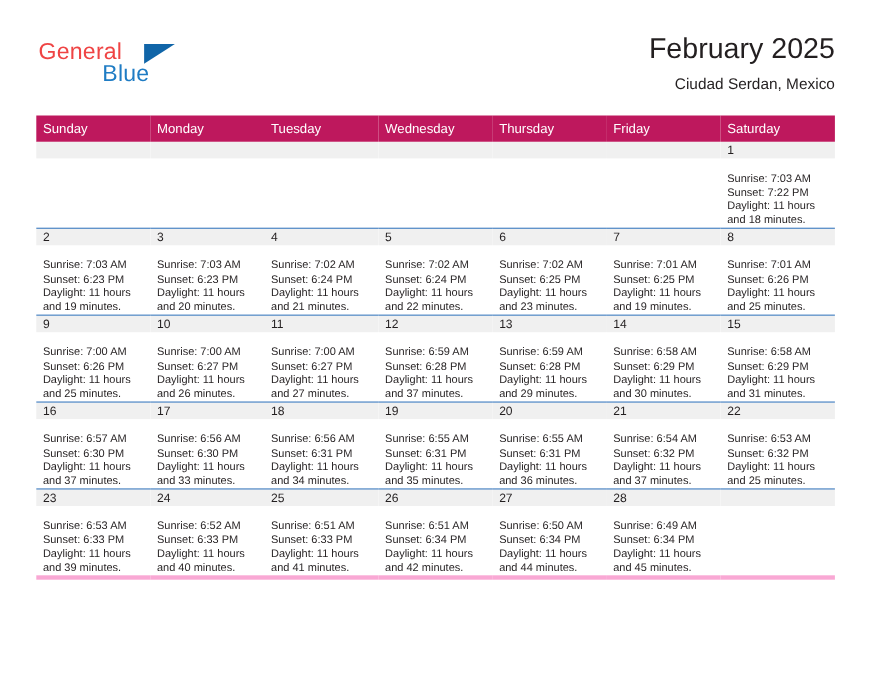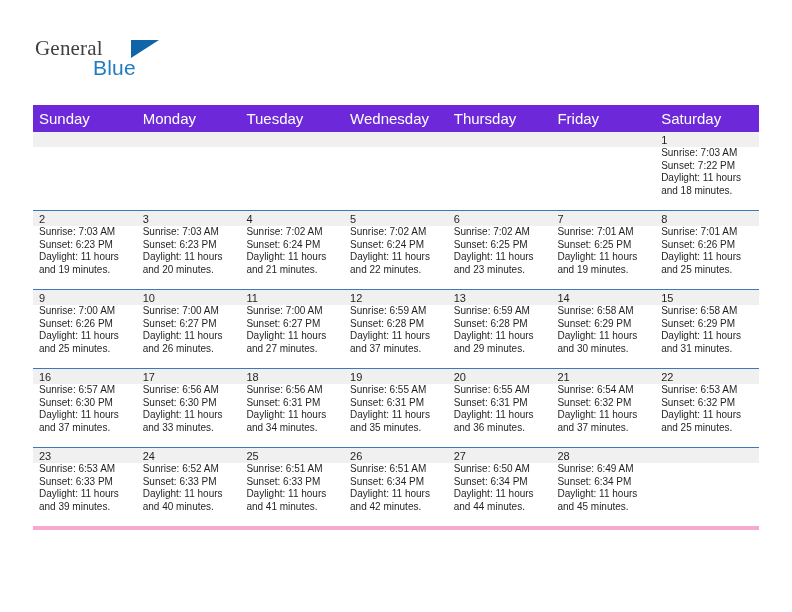--- a/index.html
+++ b/index.html
@@ -42,8 +42,8 @@
     top: 0px;
     font-size: 21px;
     letter-spacing: 0.2px;
-    color: #404040;
-    font-family: Liberation Serif, serif;
+    color: #ef4444;
+    font-family: Liberation Sans, sans-serif;
   }
   .logo-blue {
     position: absolute;

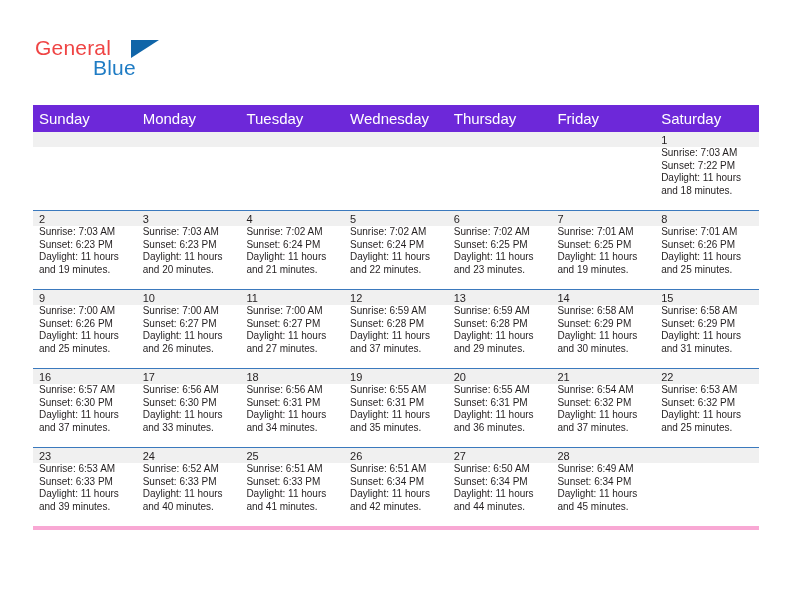--- a/index.html
+++ b/index.html
@@ -155,6 +155,10 @@
       <span class="logo-blue">Blue</span>
     </div>
 
+    <div class="title-block">
+      <div class="cal-title">February 2025</div>
+      <div class="cal-subtitle">Ciudad Serdan, Mexico</div>
+    </div>
 
   </div>
 

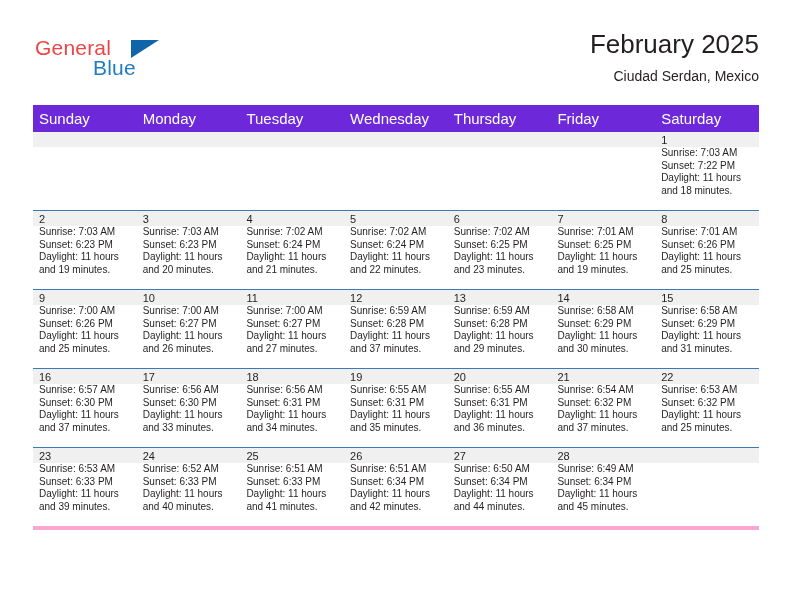--- a/index.html
+++ b/index.html
@@ -97,9 +97,9 @@
     width: 726px;
   }
   table.cal th {
-    background: #6d28d9;
+    background: #be185d;
     color: #ffffff;
-    font-size: 15px;
+    font-size: 12px;
     font-weight: normal;
     text-align: left;
     padding: 5px 0 5px 6px;

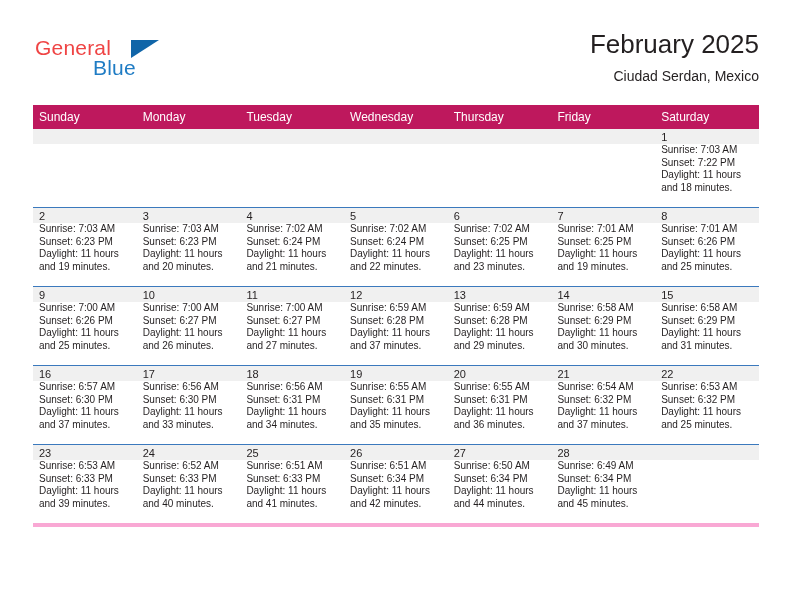--- a/index.html
+++ b/index.html
@@ -132,7 +132,7 @@
     color: transparent;
   }
   .cell-body {
-    padding: 0 4px 0 6px;
+    padding: 13px 4px 0 6px;
     font-size: 10px;
     line-height: 12.5px;
     color: #231f20;

